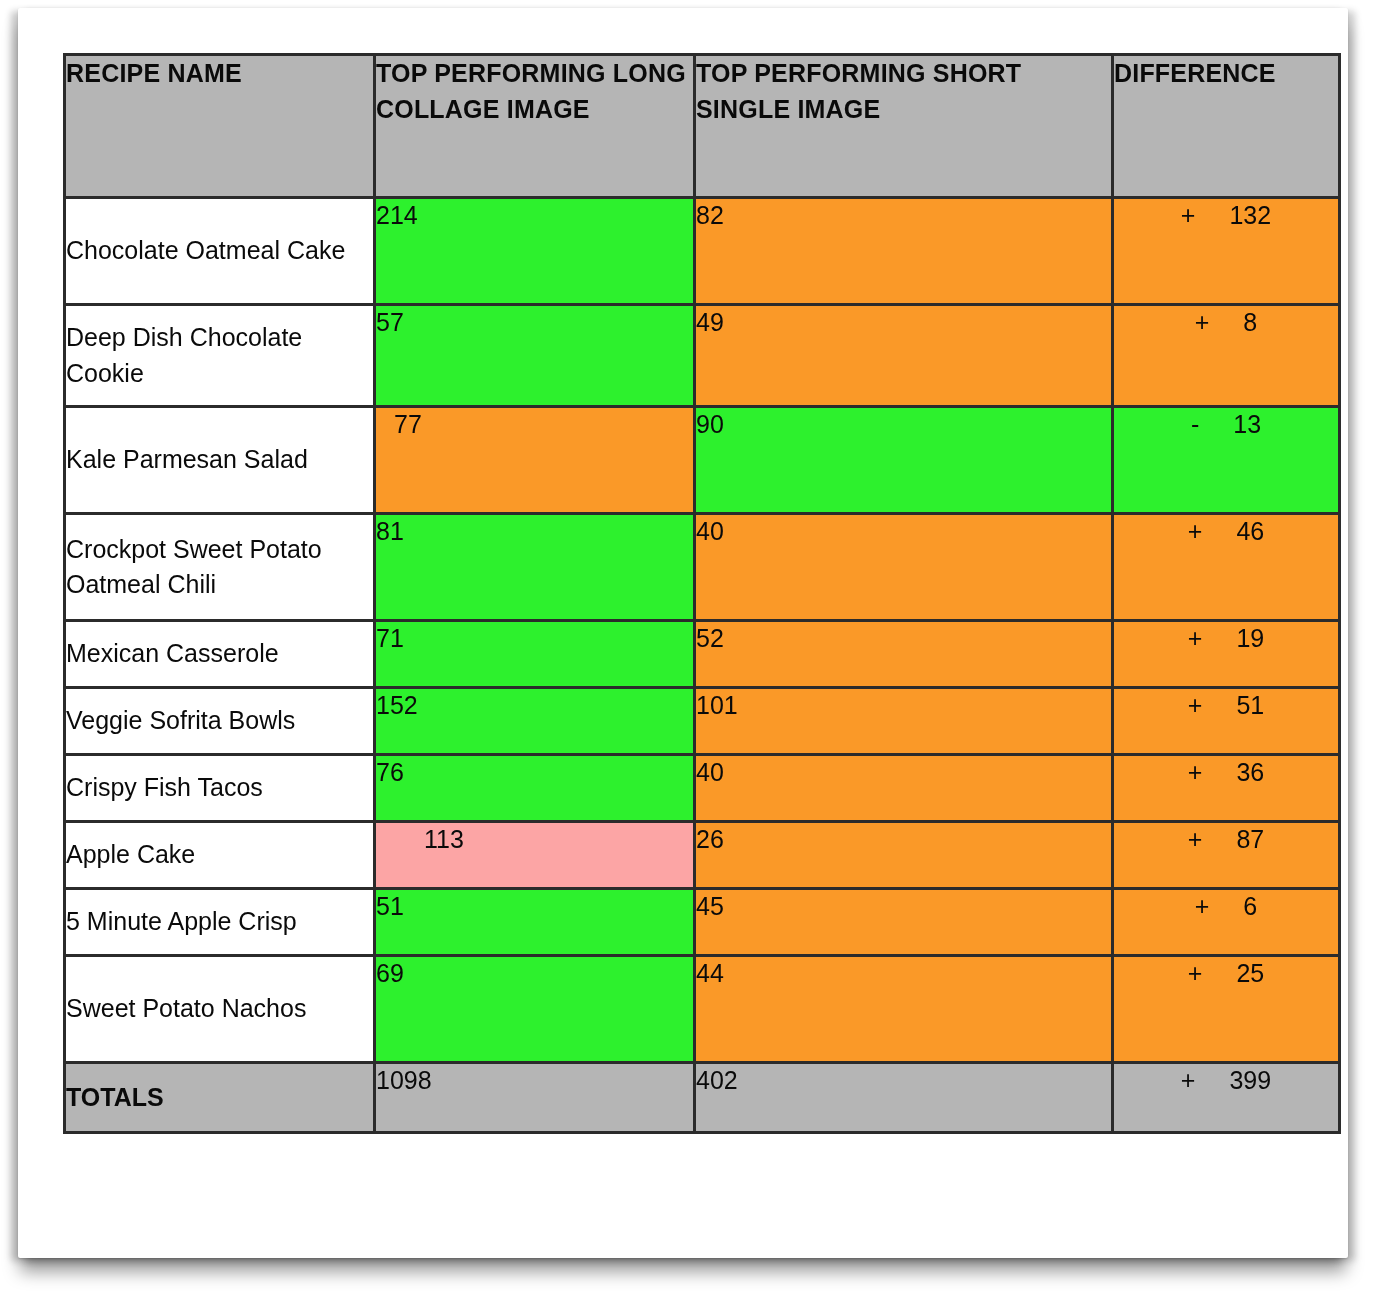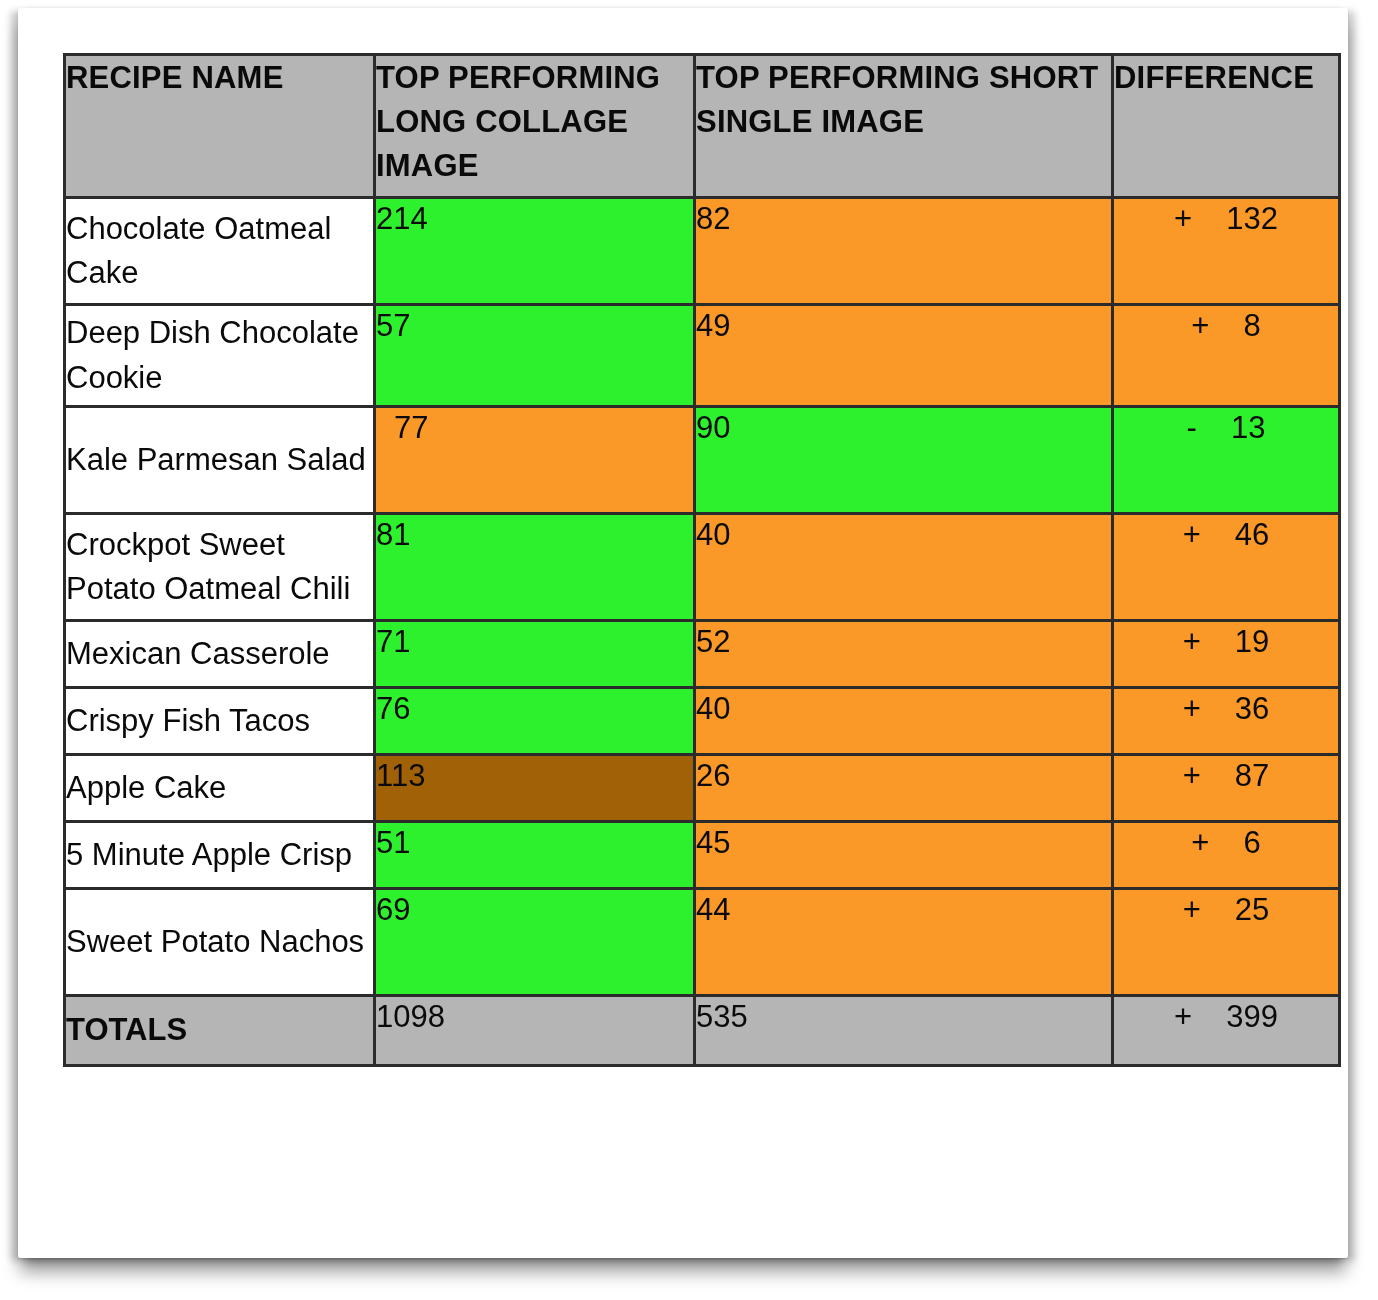--- a/index.html
+++ b/index.html
@@ -43,7 +43,7 @@
   }
   table.perf td, table.perf th {
     border: 3px solid #2b2b2b;
-    font-size: 31px;
+    font-size: 25px;
     padding: 0;
     overflow: hidden;
   }

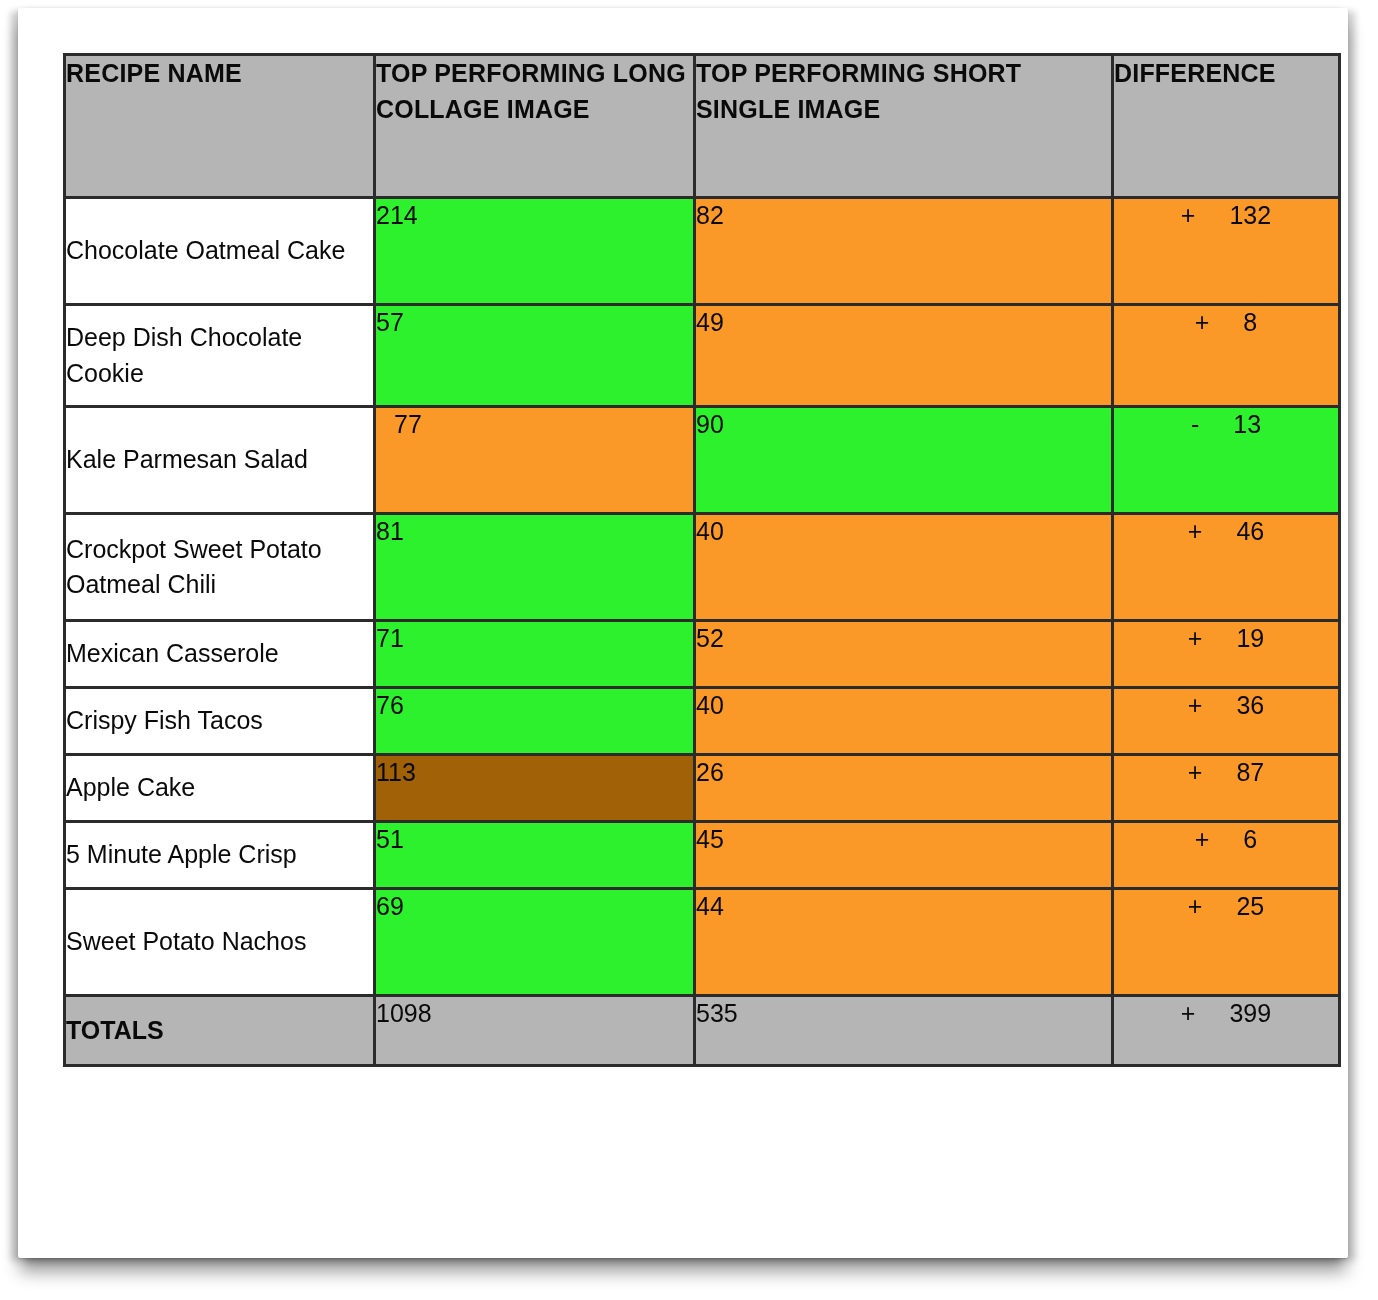--- a/index.html
+++ b/index.html
@@ -179,6 +179,17 @@
         </td>
       </tr>
 
+      <tr class="h-short">
+        <td class="name">Veggie Sofrita Bowls</td>
+        <td class="val" style="background-color: rgb(45, 241, 45);">152</td>
+        <td class="val" style="background-color: rgb(250, 153, 40);">101</td>
+        <td class="diff" style="background-color: rgb(250, 153, 40);">
+          <div class="diff-wrap">
+            <span>+</span>
+            <span>51</span>
+          </div>
+        </td>
+      </tr>
 
 
       <tr class="h-short">

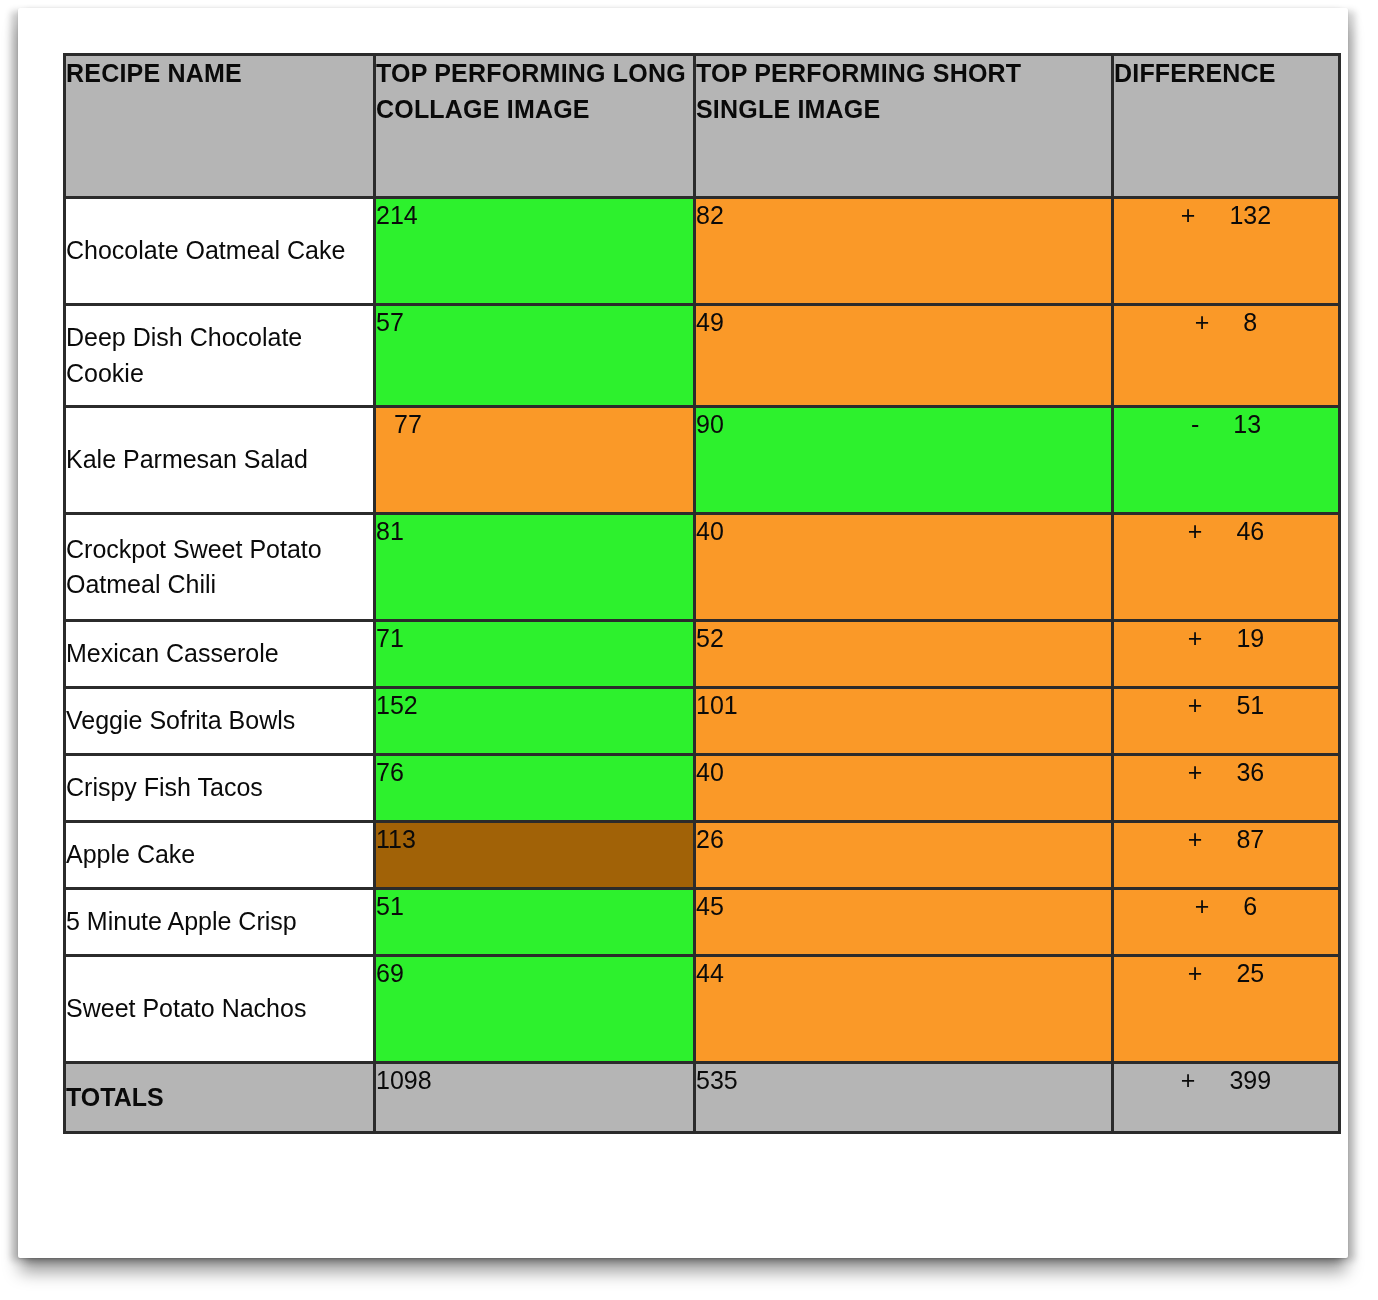--- a/index.html
+++ b/index.html
@@ -206,7 +206,7 @@
 
       <tr class="h-short">
         <td class="name">Apple Cake</td>
-        <td class="val" style="background-color: #a16207;">113</td>
+        <td class="val" style="background-color: #fca5a5; padding-left: 48px;">113</td>
         <td class="val" style="background-color: rgb(250, 153, 40);">26</td>
         <td class="diff" style="background-color: rgb(250, 153, 40);">
           <div class="diff-wrap">

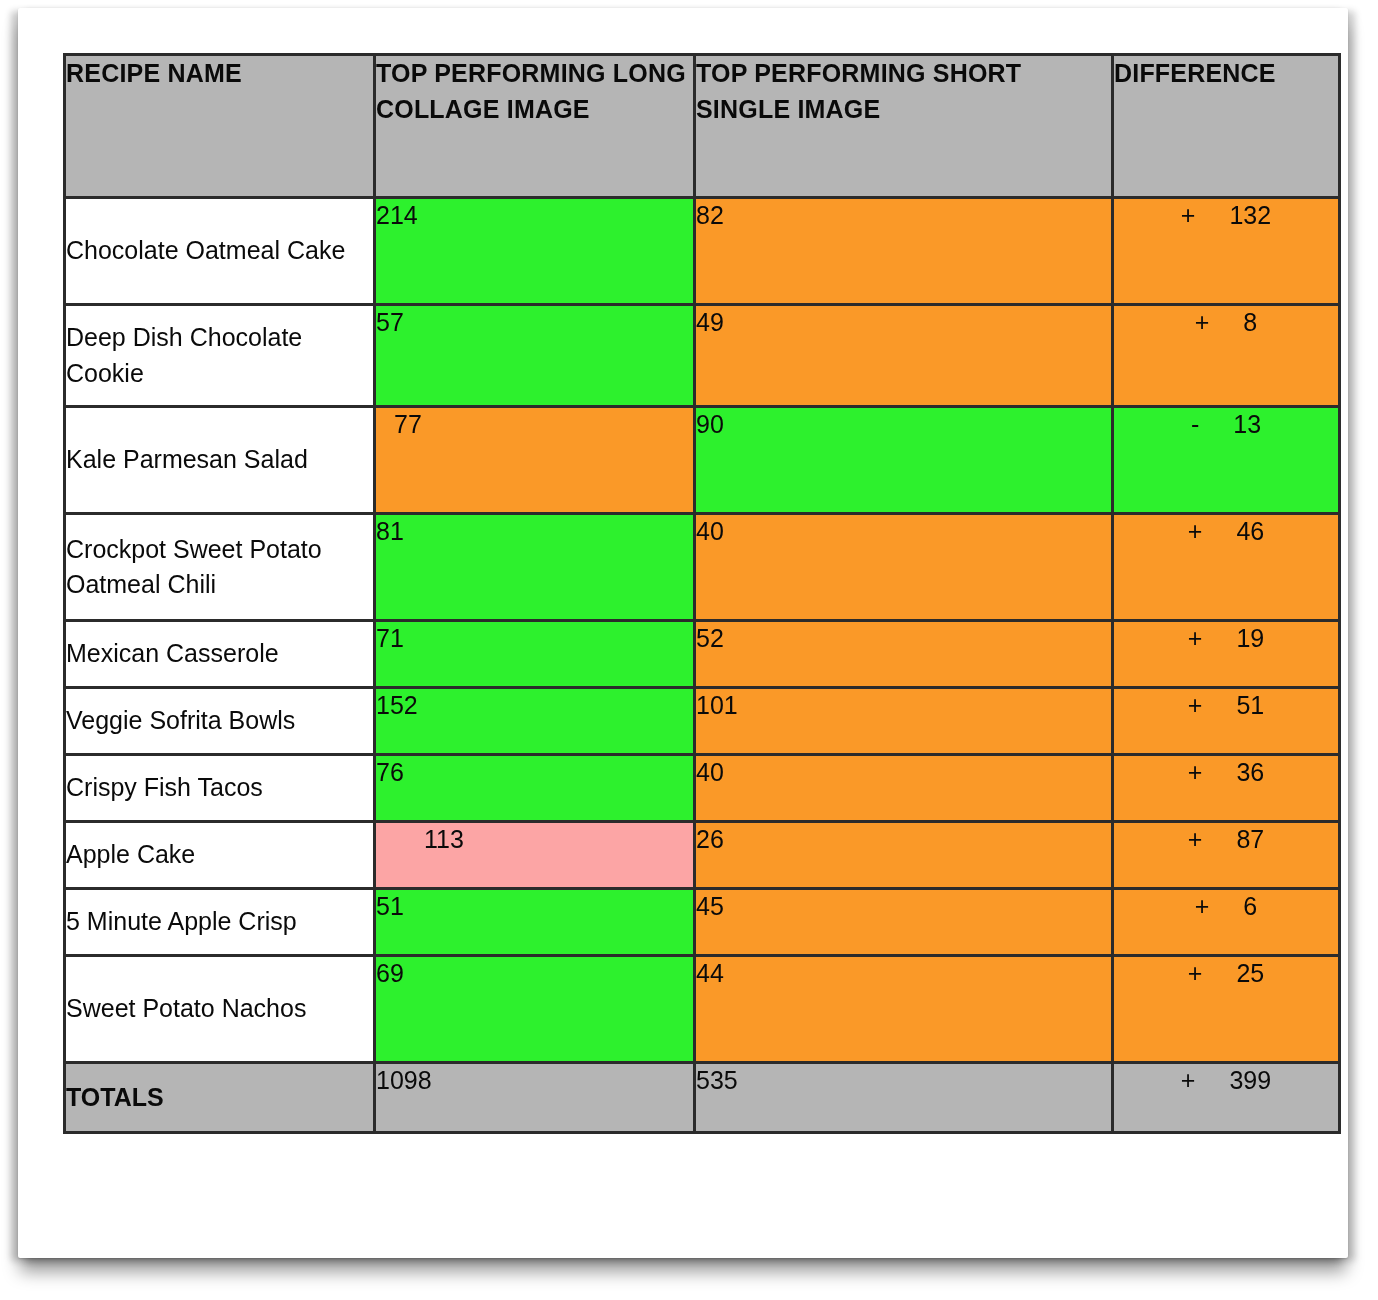--- a/index.html
+++ b/index.html
@@ -243,7 +243,7 @@
       <tr class="totals">
         <td class="name">TOTALS</td>
         <td class="val">1098</td>
-        <td class="val">535</td>
+        <td class="val">402</td>
         <td class="diff">
           <div class="diff-wrap">
             <span>+</span>

